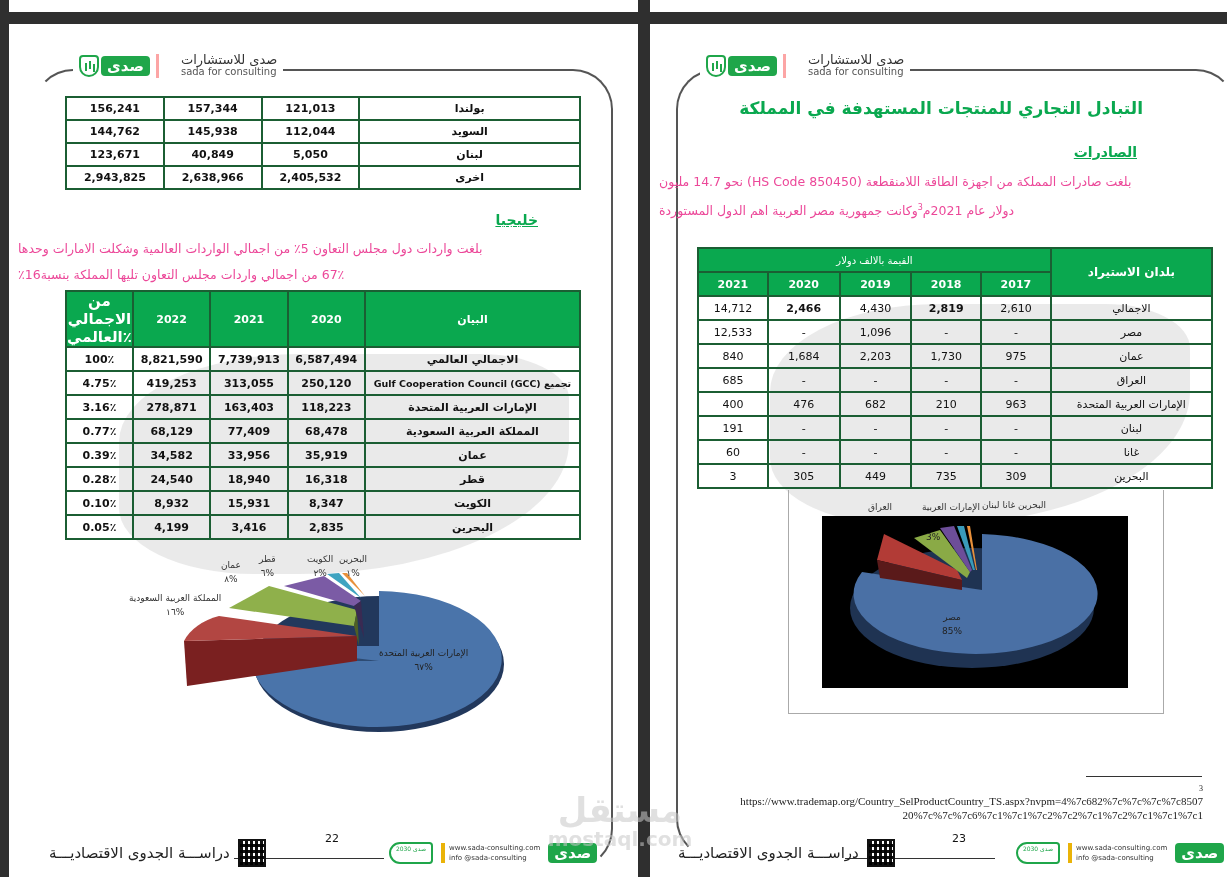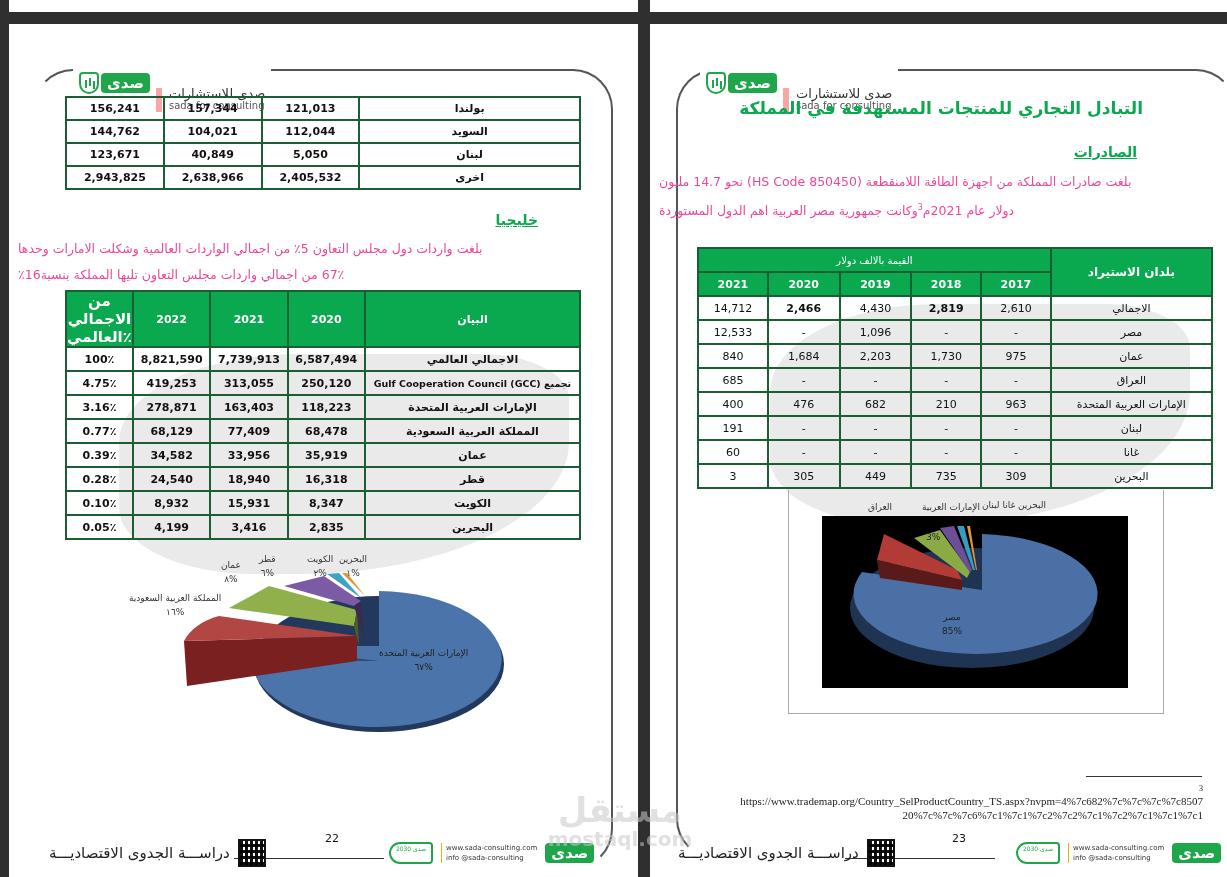--- a/index.html
+++ b/index.html
@@ -17,7 +17,7 @@
   .logo-bars { width: 20px; height: 22px; border: 2px solid #1fa64a; border-radius: 4px 4px 10px 10px; position: relative; background: #fff; }
   .logo-bars::before { content: ""; position: absolute; left: 4px; bottom: 4px; width: 2px; height: 8px; background: #1fa64a; box-shadow: 4px -2px 0 #1fa64a, 8px 1px 0 #1fa64a; }
   .logo-word { background: #1fa64a; color: #fff; font-weight: bold; font-size: 15px; padding: 2px 6px; border-radius: 4px; line-height: 16px; }
-  .logo-text { border-left: 6px solid #fca5a5; padding-left: 7px; line-height: 12px; margin-top: 34px; }
+  .logo-text { border-left: 3px solid #fca5a5; padding-left: 22px; line-height: 12px; }
   .logo-ar { font-size: 13px; color: #333; text-align: right; }
   .logo-en { font-size: 10px; color: #555; }
   table { border-collapse: collapse; position: absolute; direction: rtl; }

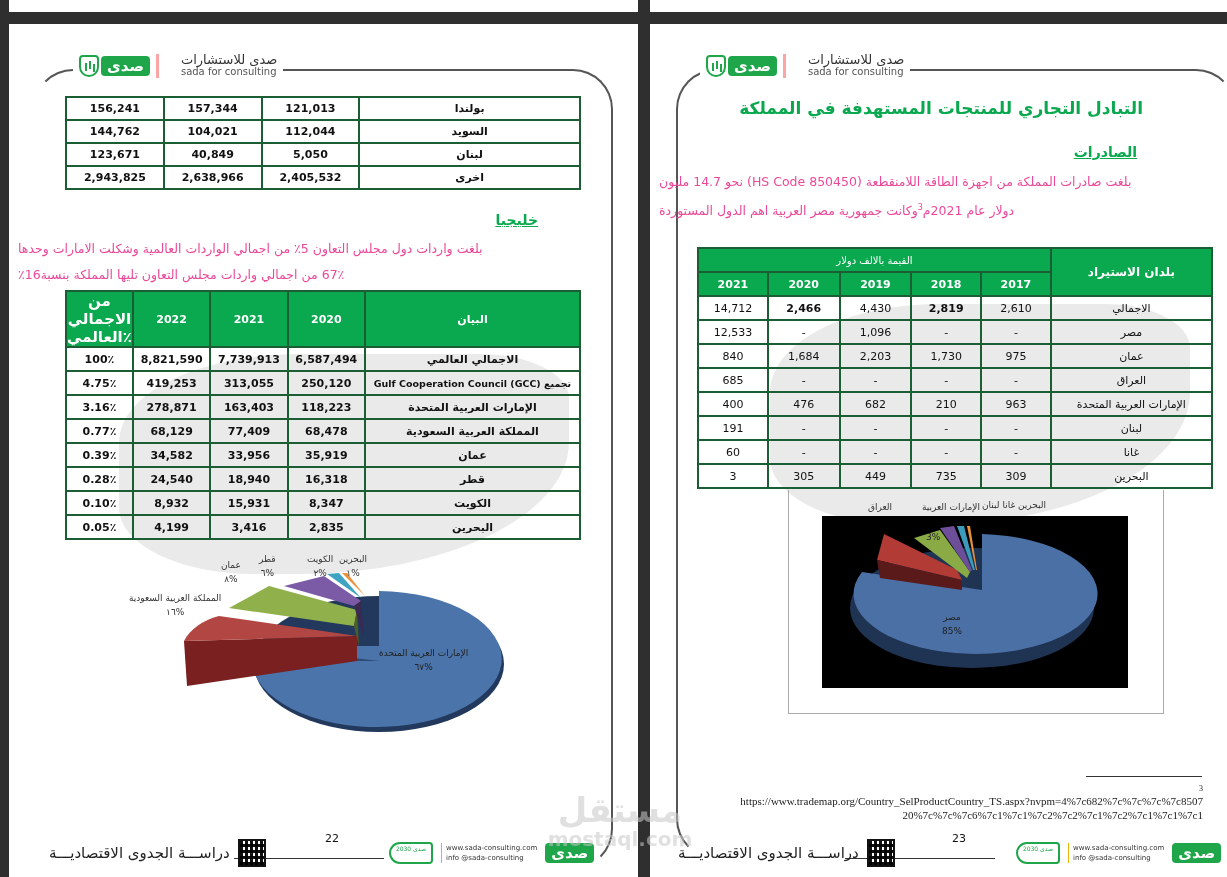--- a/index.html
+++ b/index.html
@@ -83,7 +83,7 @@
         <tr>
             <td>السويد</td>
             <td>112,044</td>
-            <td>104,021</td>
+            <td>145,938</td>
             <td>144,762</td>
           </tr>
         <tr>

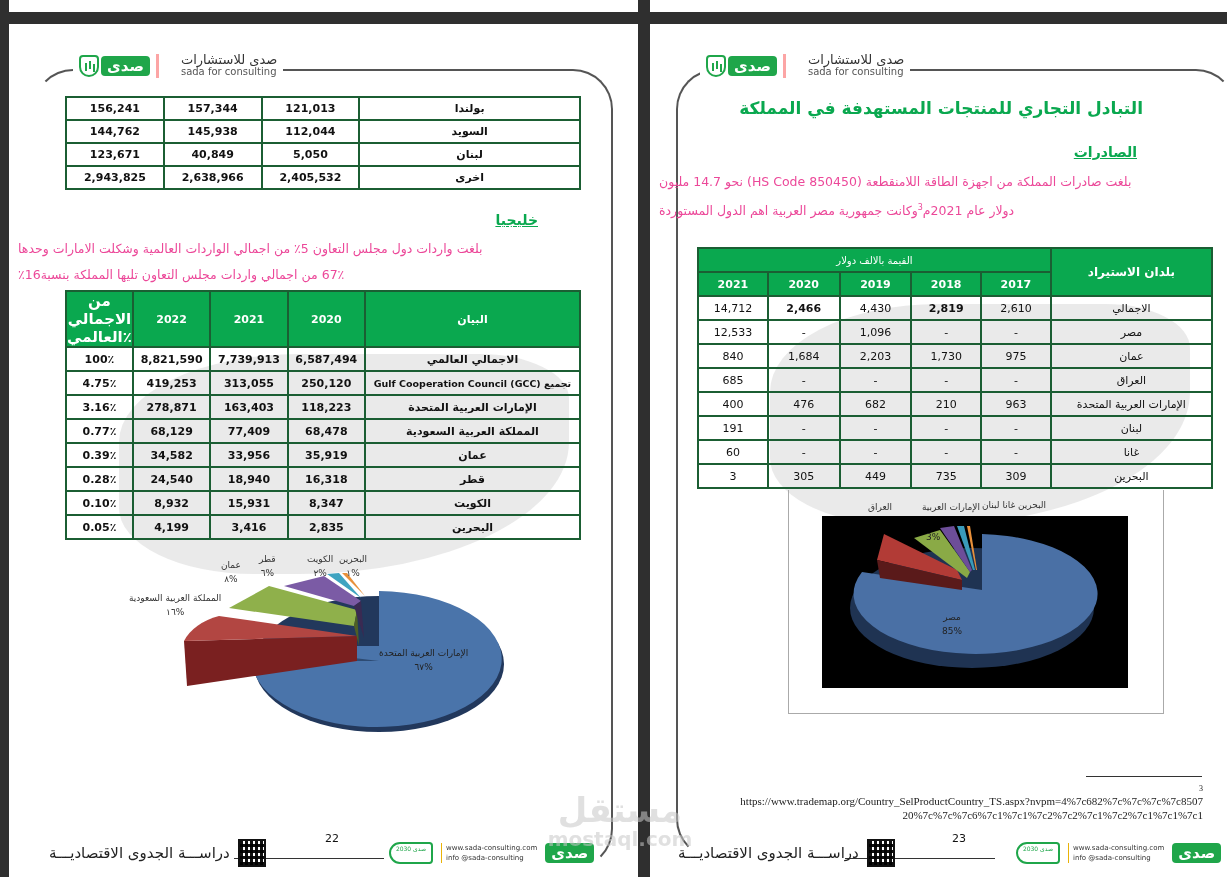--- a/index.html
+++ b/index.html
@@ -39,7 +39,7 @@
       background-blend-mode: multiply; border: 2px solid #111; }
   .study-title { font-size: 15px; color: #222; direction: rtl; }
   .vision-badge { width: 44px; height: 22px; border: 2px solid #1fa64a; border-radius: 12px 4px 4px 12px; font-size: 6px; color: #1fa64a; text-align: center; line-height: 9px; }
-  .contact { font-size: 7px; line-height: 10px; color: #333; border-left: 1px solid #eab308; padding-left: 4px; }
+  .contact { font-size: 7px; line-height: 10px; color: #333; border-left: 4px solid #eab308; padding-left: 4px; }
   .footnote { position: absolute; font-family: "Liberation Serif", serif; font-size: 11px; color: #222; text-align: right; line-height: 14px; }
   .watermark { position: absolute; color: #c8c8c8; font-weight: bold; opacity: 0.55; text-align: center; }
   sup { font-size: 8px; }

